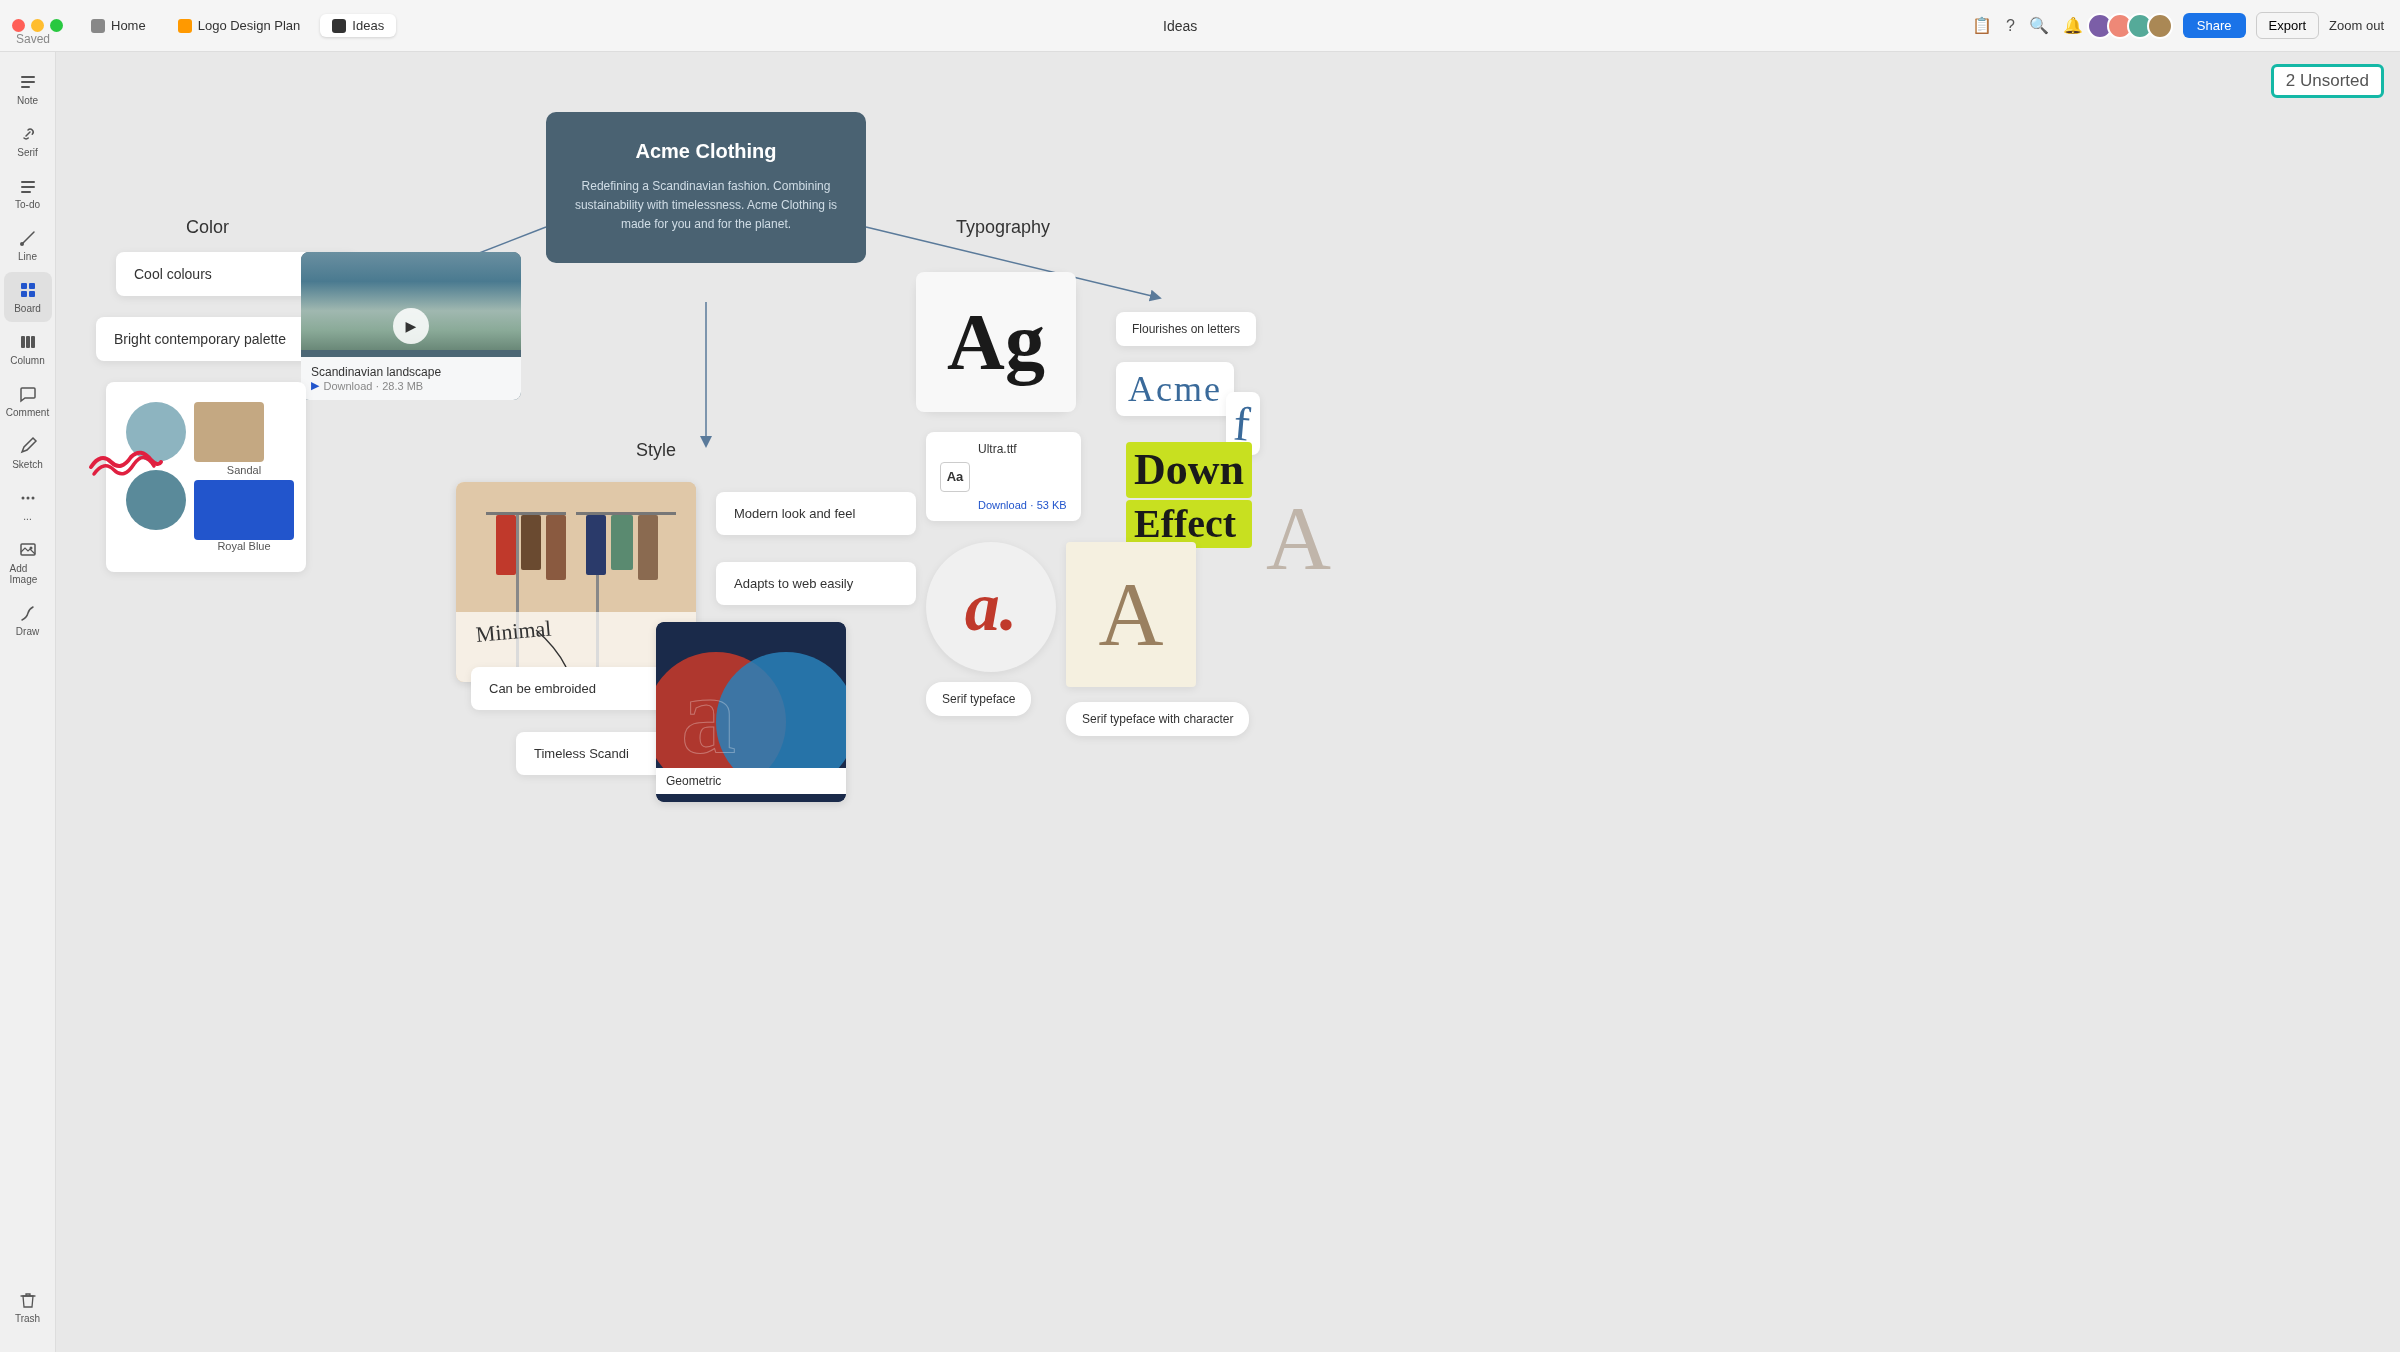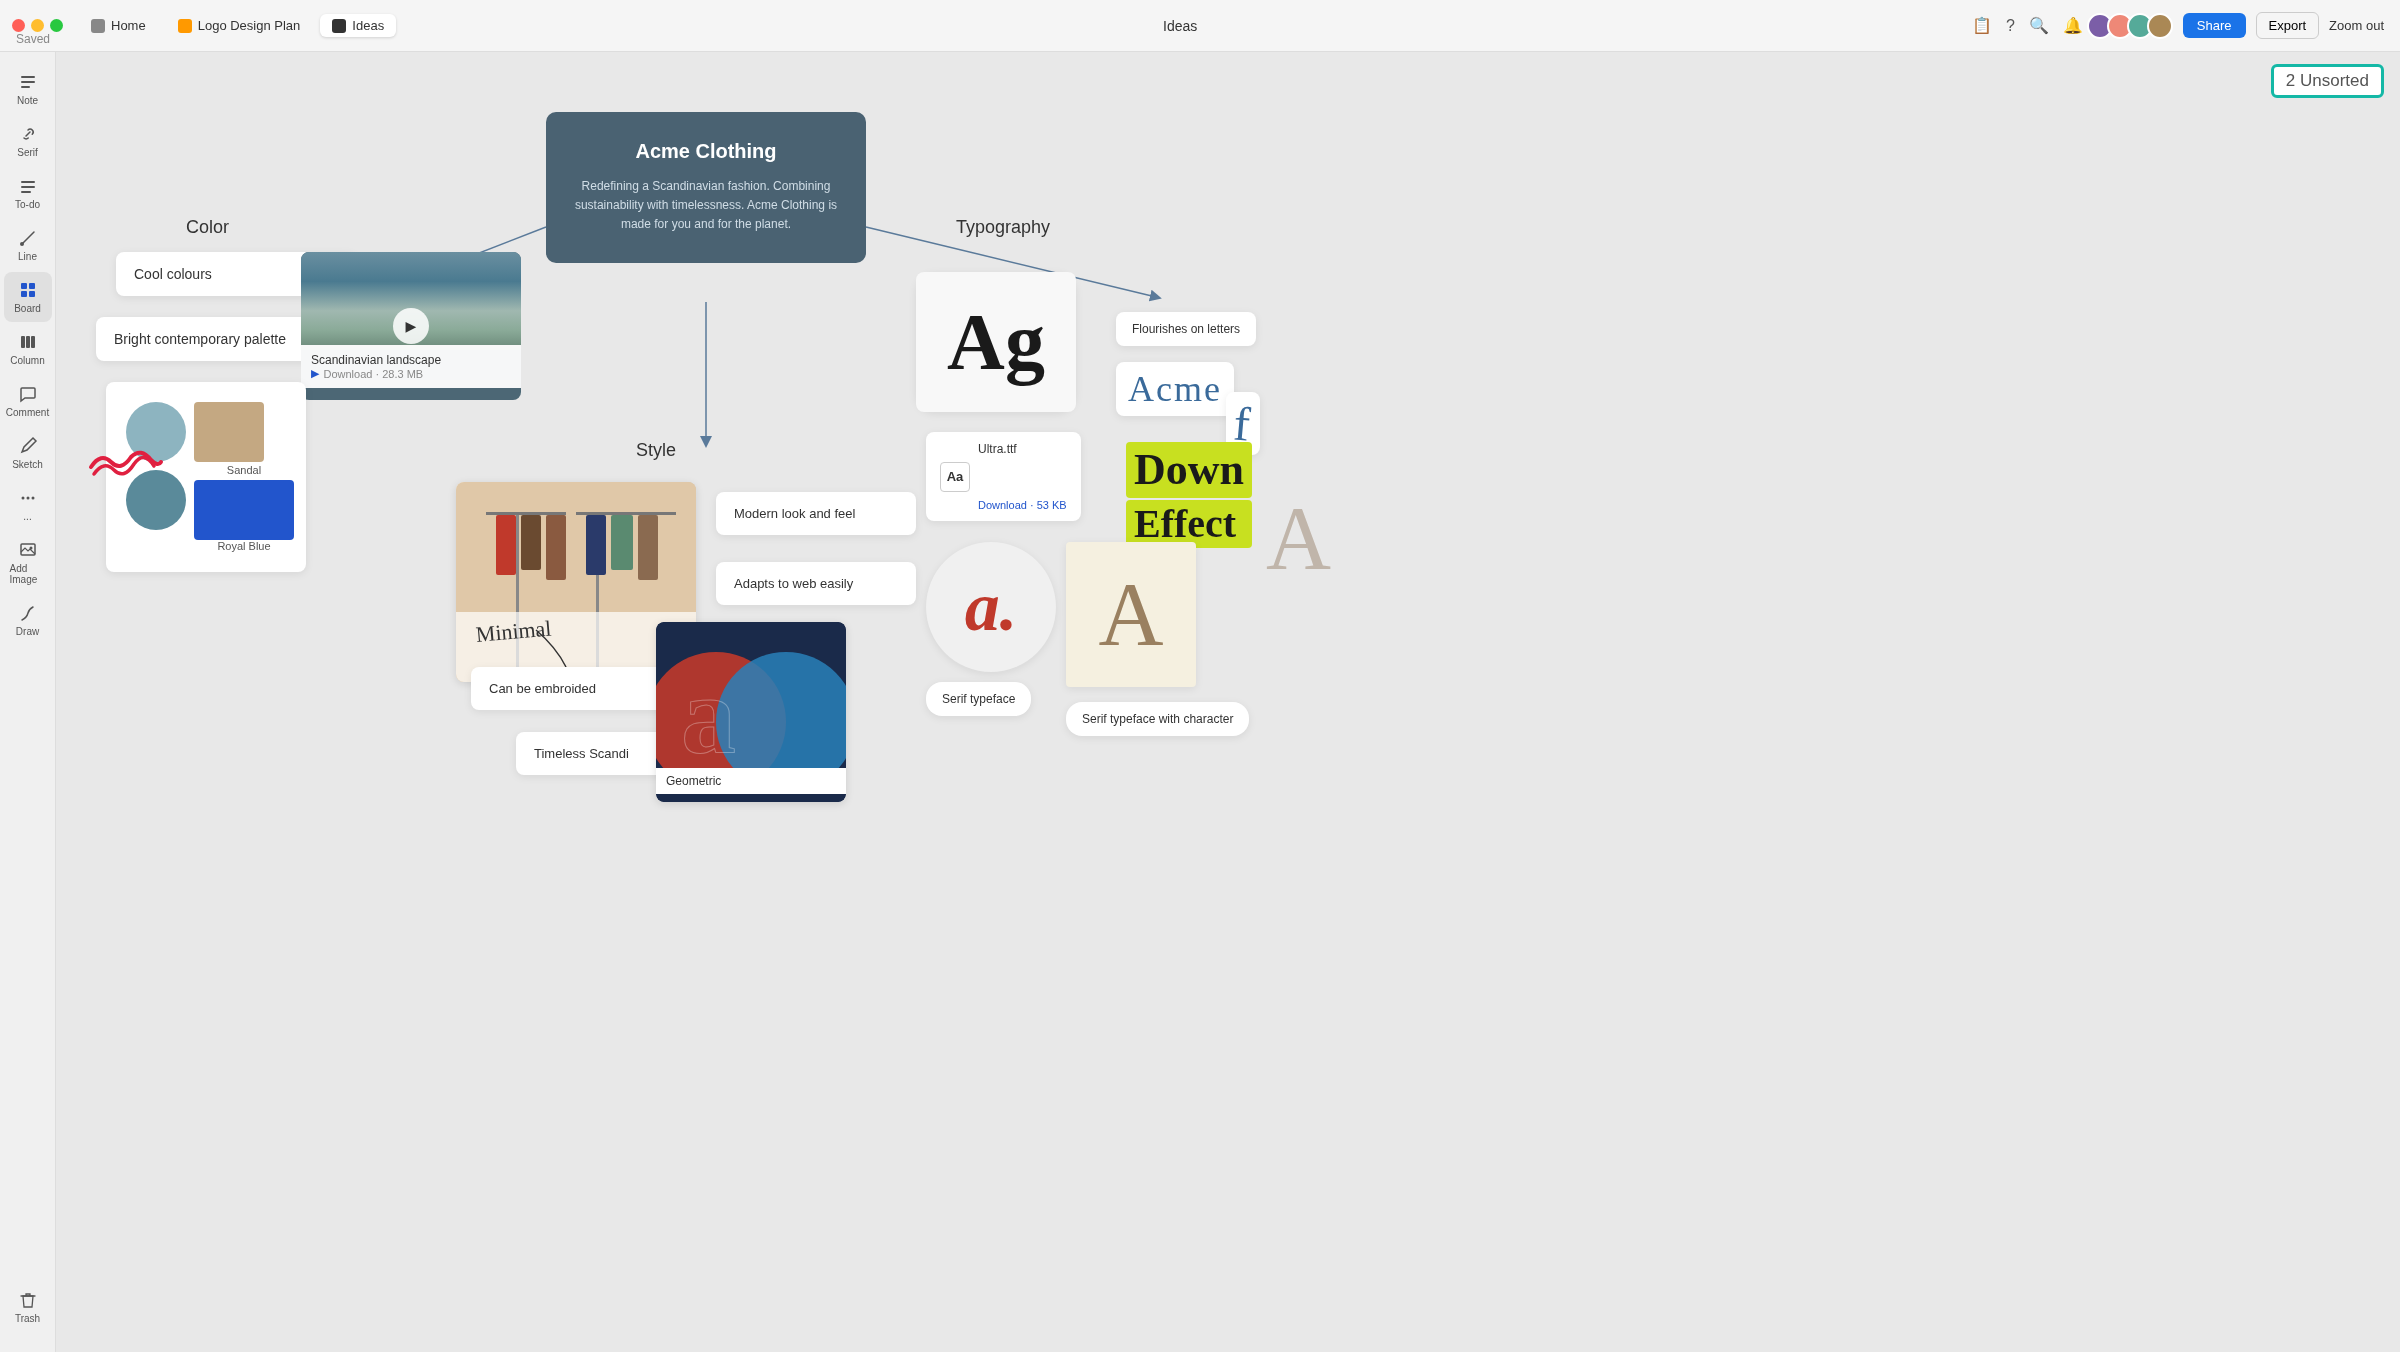--- a/index.html
+++ b/index.html
@@ -104,7 +104,7 @@
       display: flex; align-items: center; justify-content: center; font-size: 14px; color: #333;
     }
     .video-label {
-      position: absolute; bottom: 12px; left: 0; right: 0; background: rgba(255,255,255,0.95);
+      position: absolute; bottom: 0; left: 0; right: 0; background: rgba(255,255,255,0.95);
       padding: 8px 10px;
     }
     .video-label .title { font-size: 12px; font-weight: 500; color: #333; }

